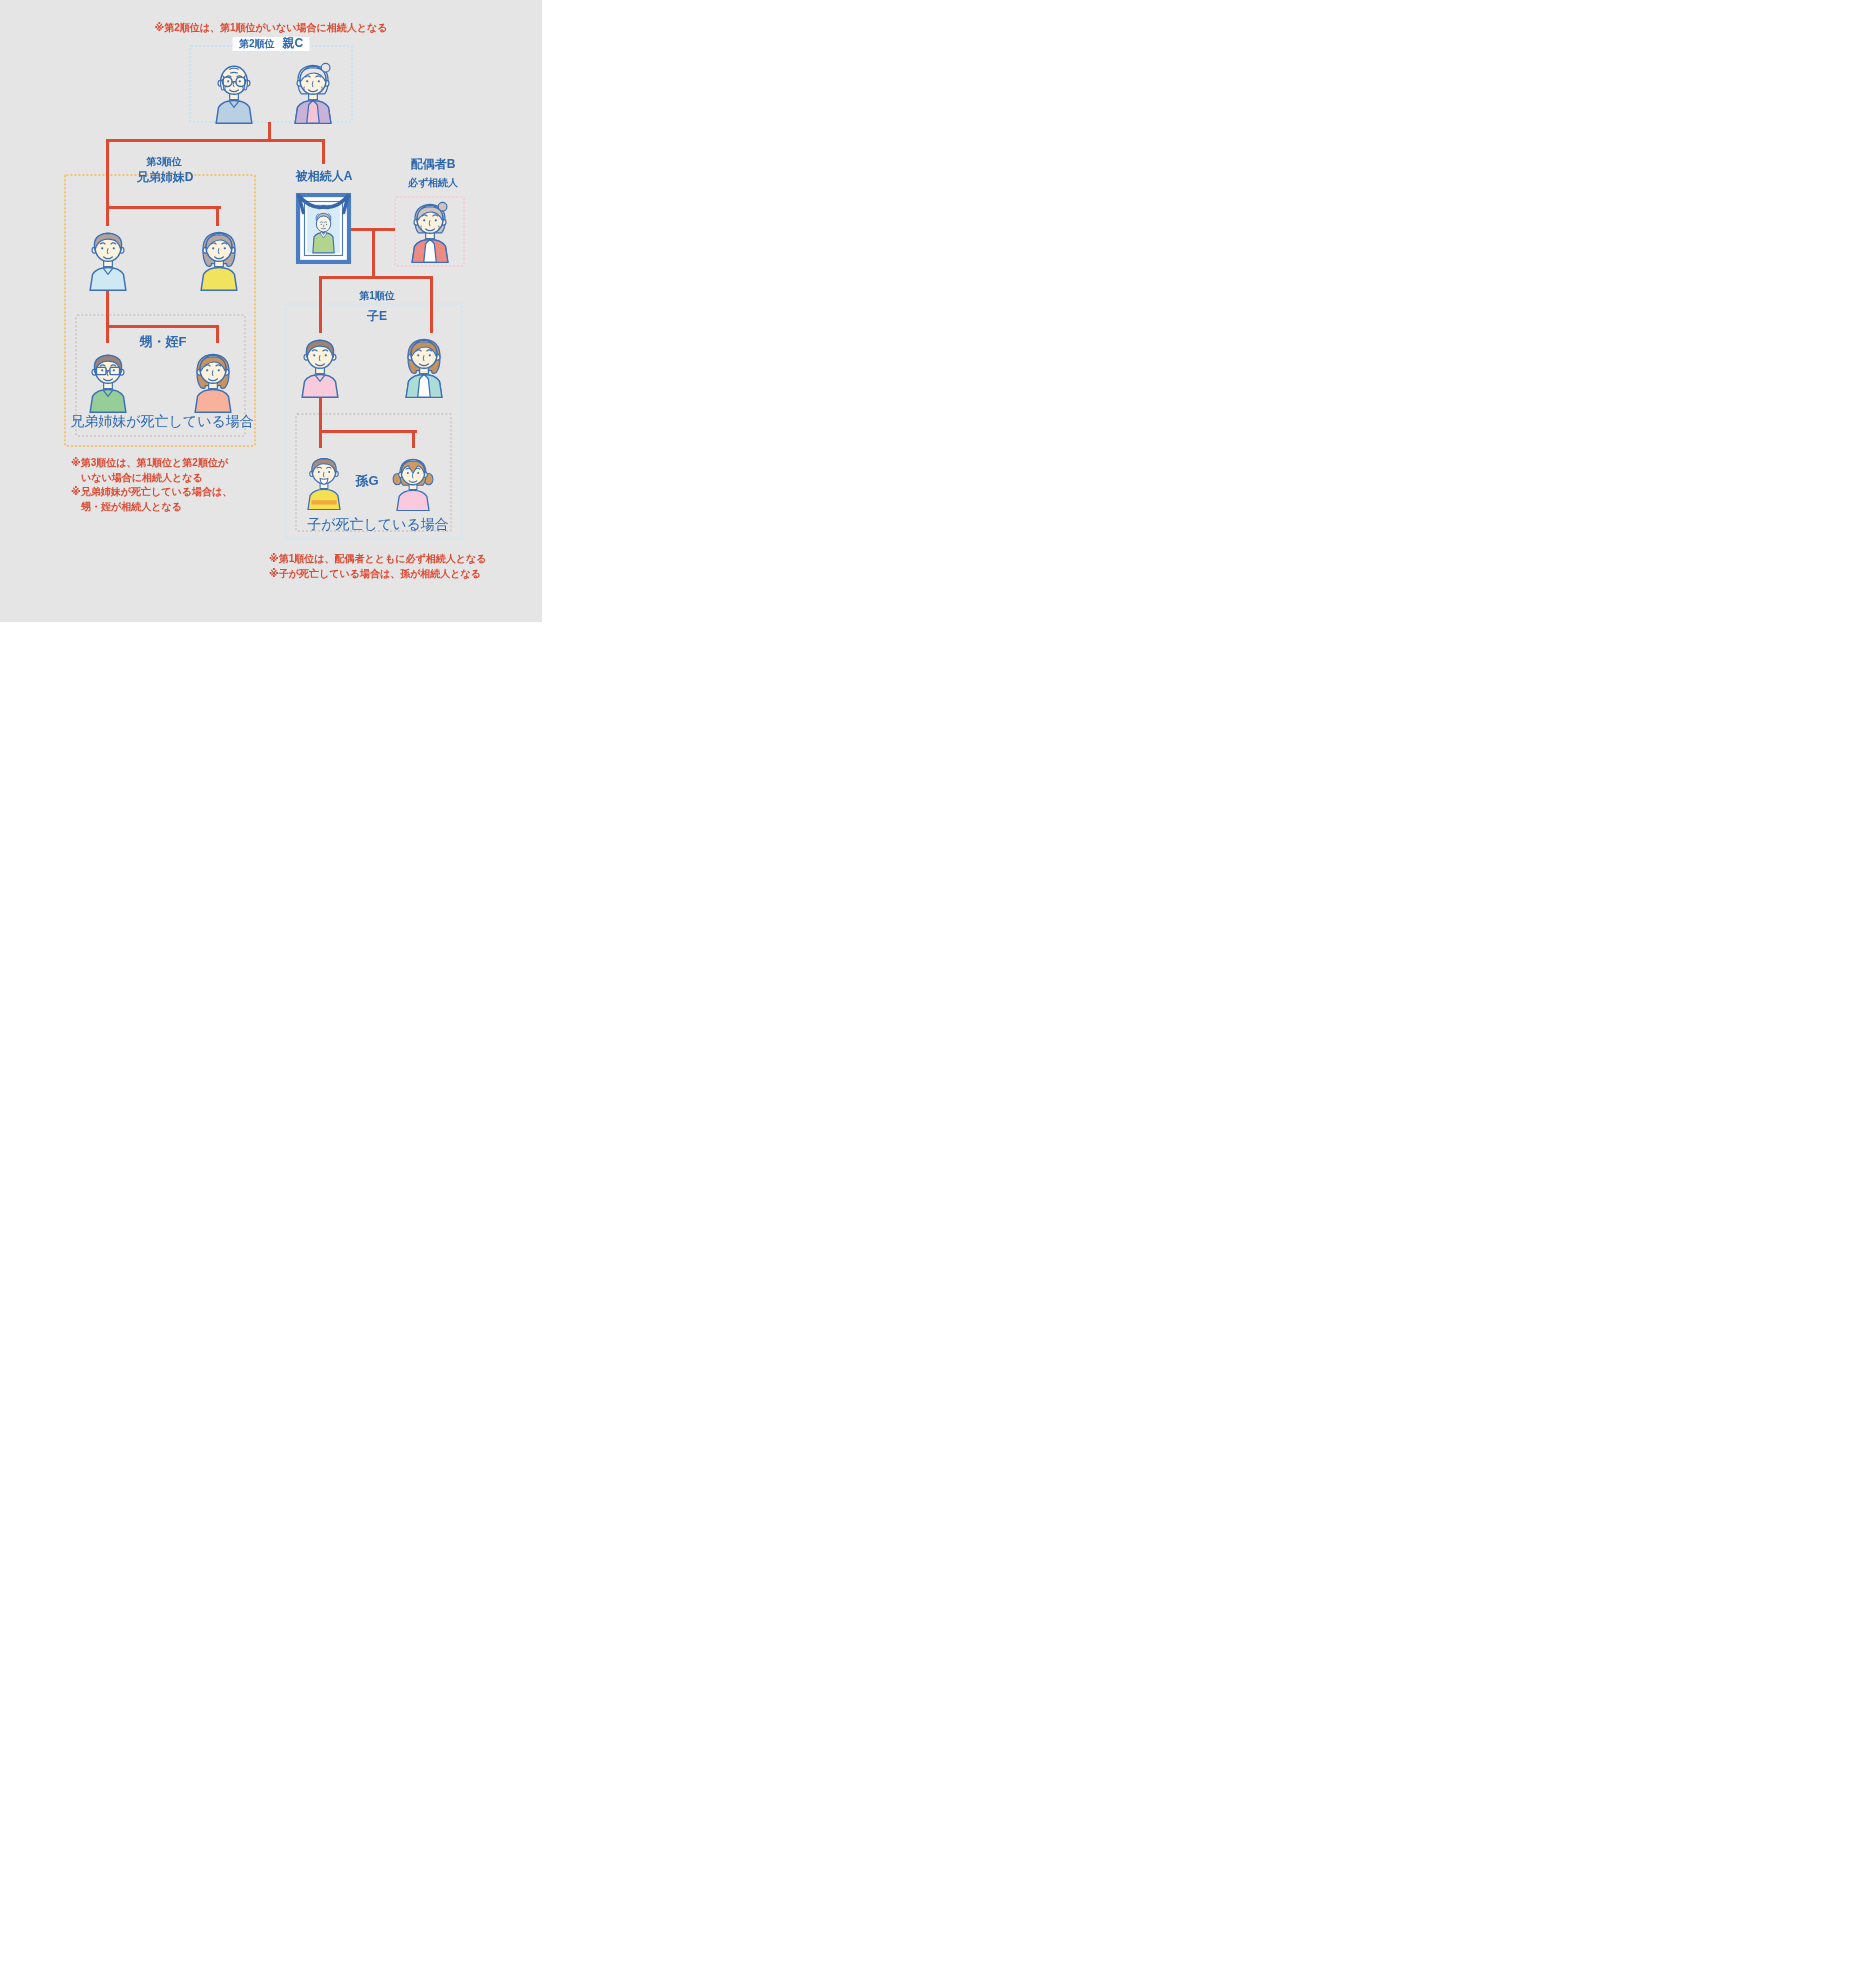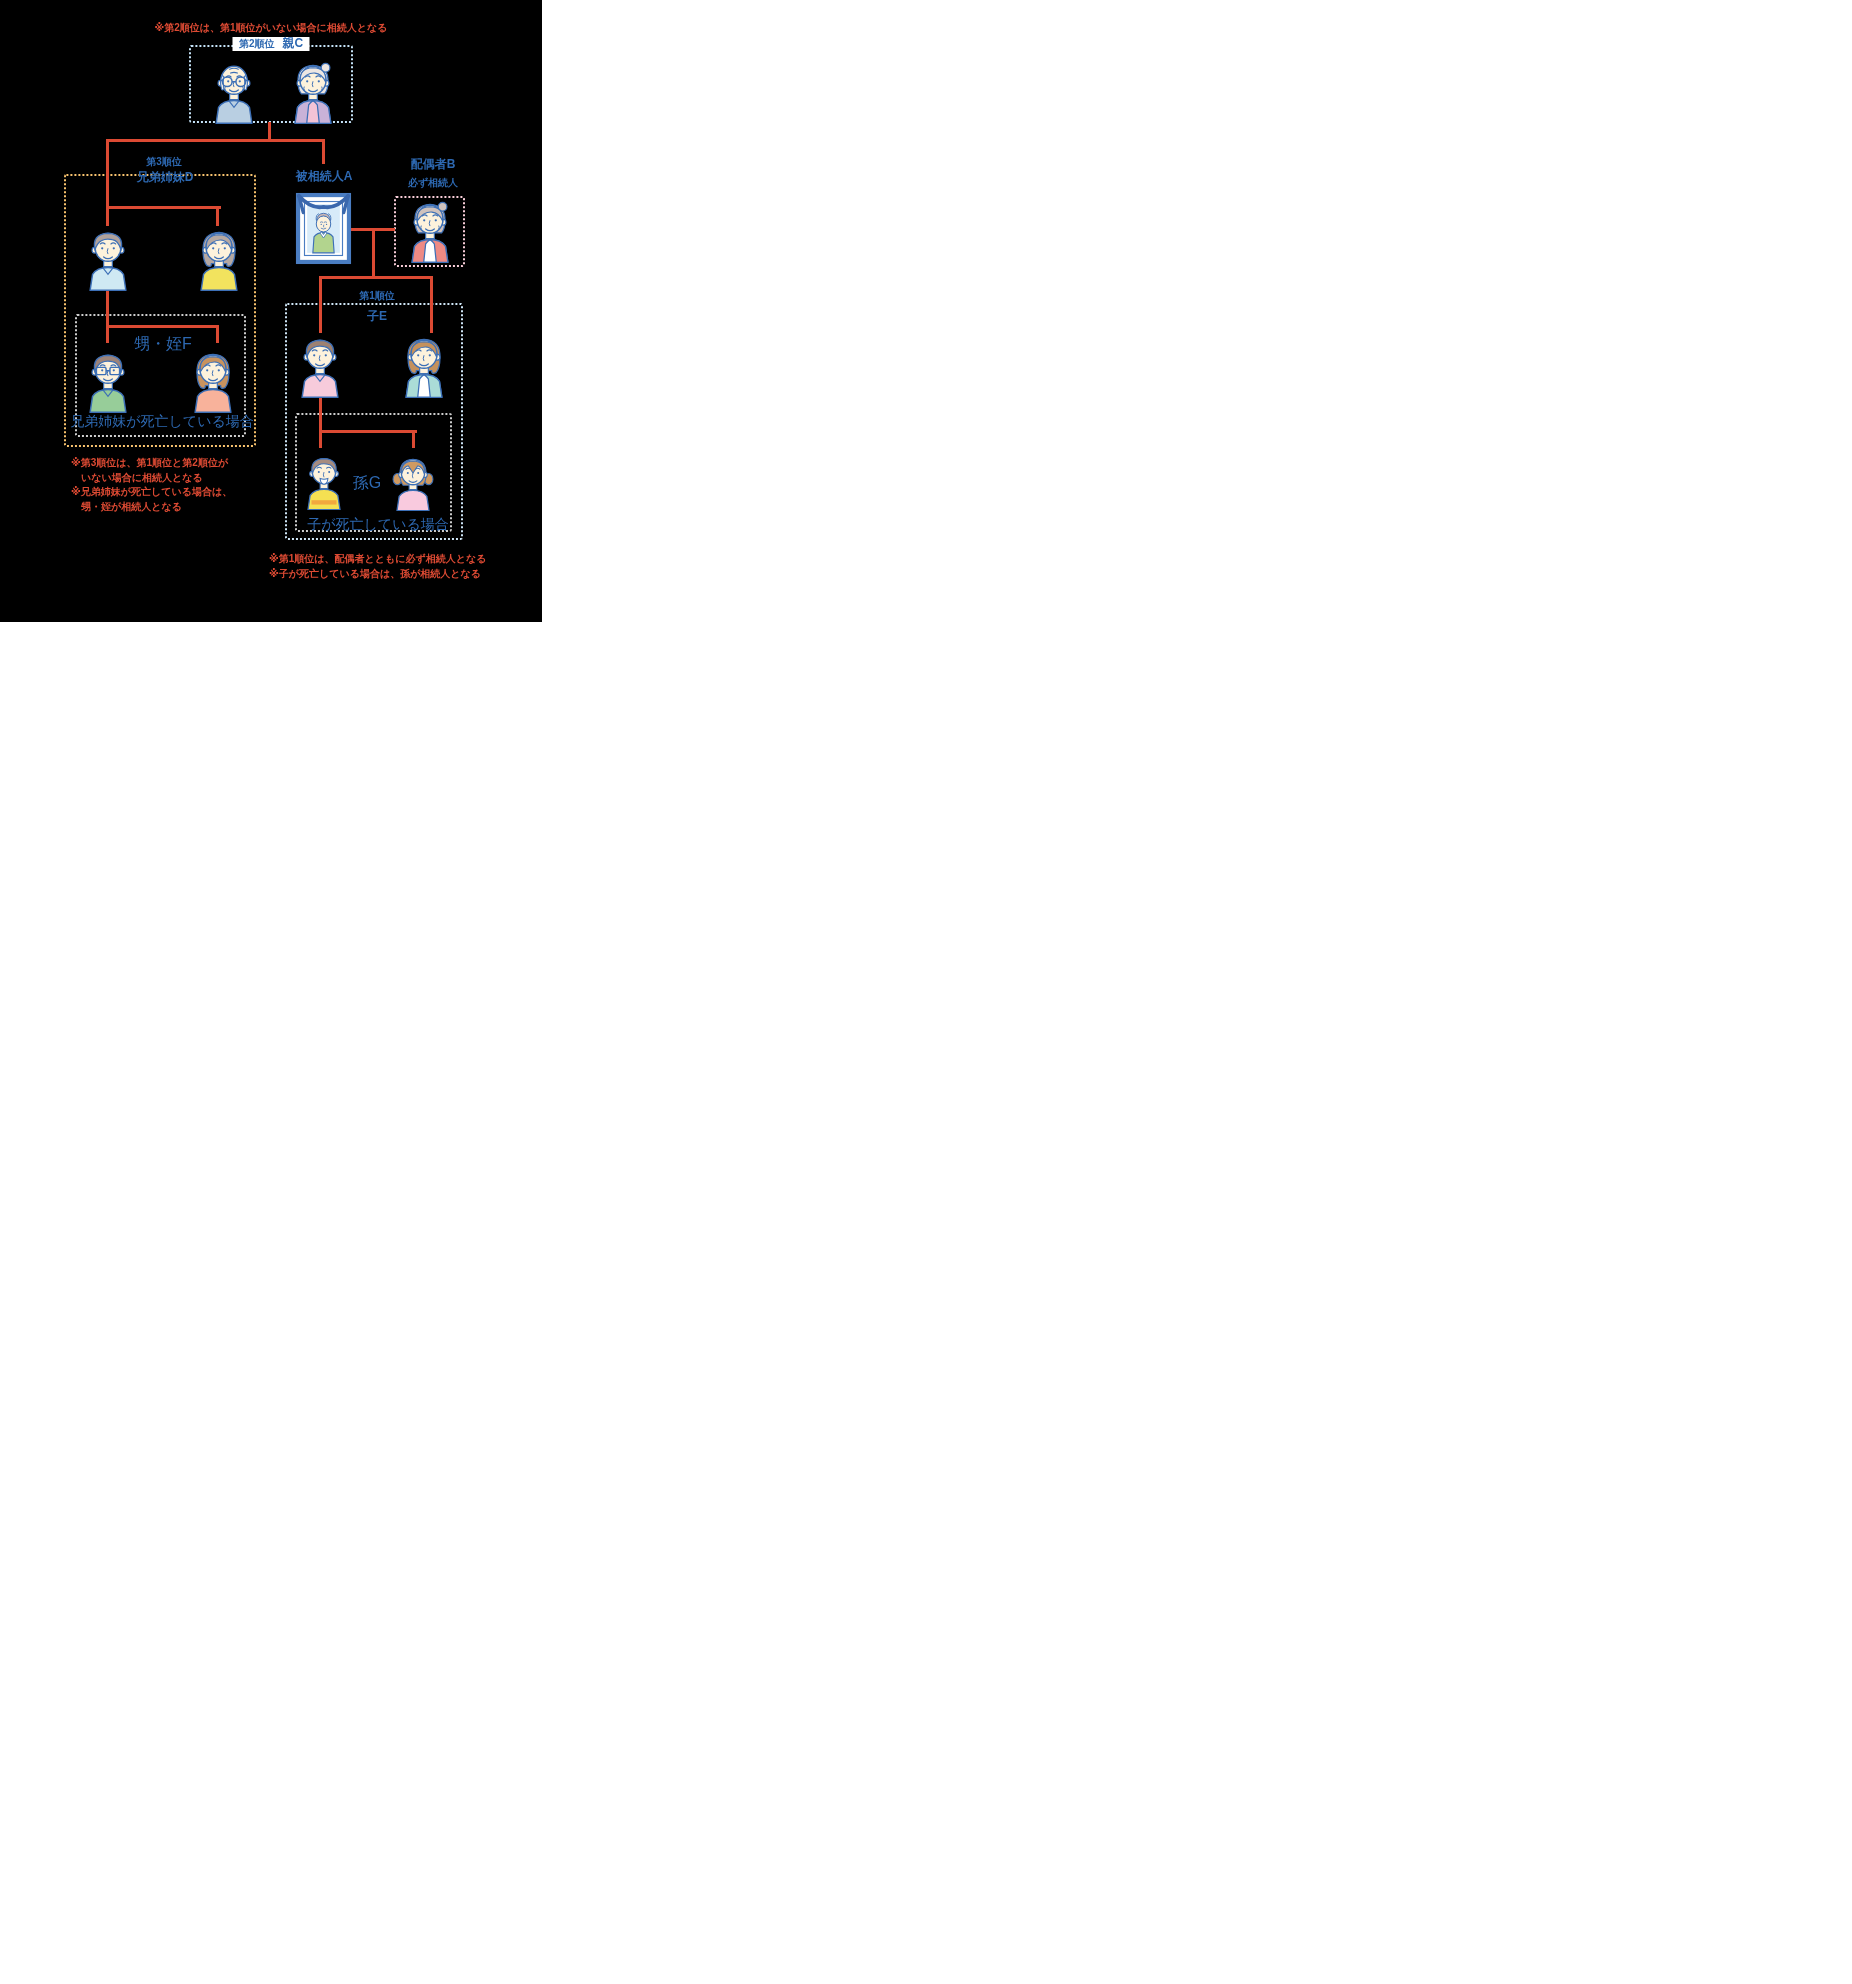--- a/index.html
+++ b/index.html
@@ -4,7 +4,7 @@
 <style>
   html,body{margin:0;padding:0;background:#ffffff;}
   body{font-family:"Liberation Sans","DejaVu Sans",sans-serif;}
-  .canvas{position:relative;width:542px;height:622px;background:#000000;overflow:hidden;color:#2d68b1;}
+  .canvas{position:relative;width:542px;height:622px;background:#e5e5e5;overflow:hidden;color:#2d68b1;}
   .gbox{position:absolute;box-sizing:border-box;border:2px dotted #ccc;border-radius:2.4px;background:transparent;}
   .box-parents{border-color:#c5e3f8;}
   .box-siblings{border-color:#f7c26e;}

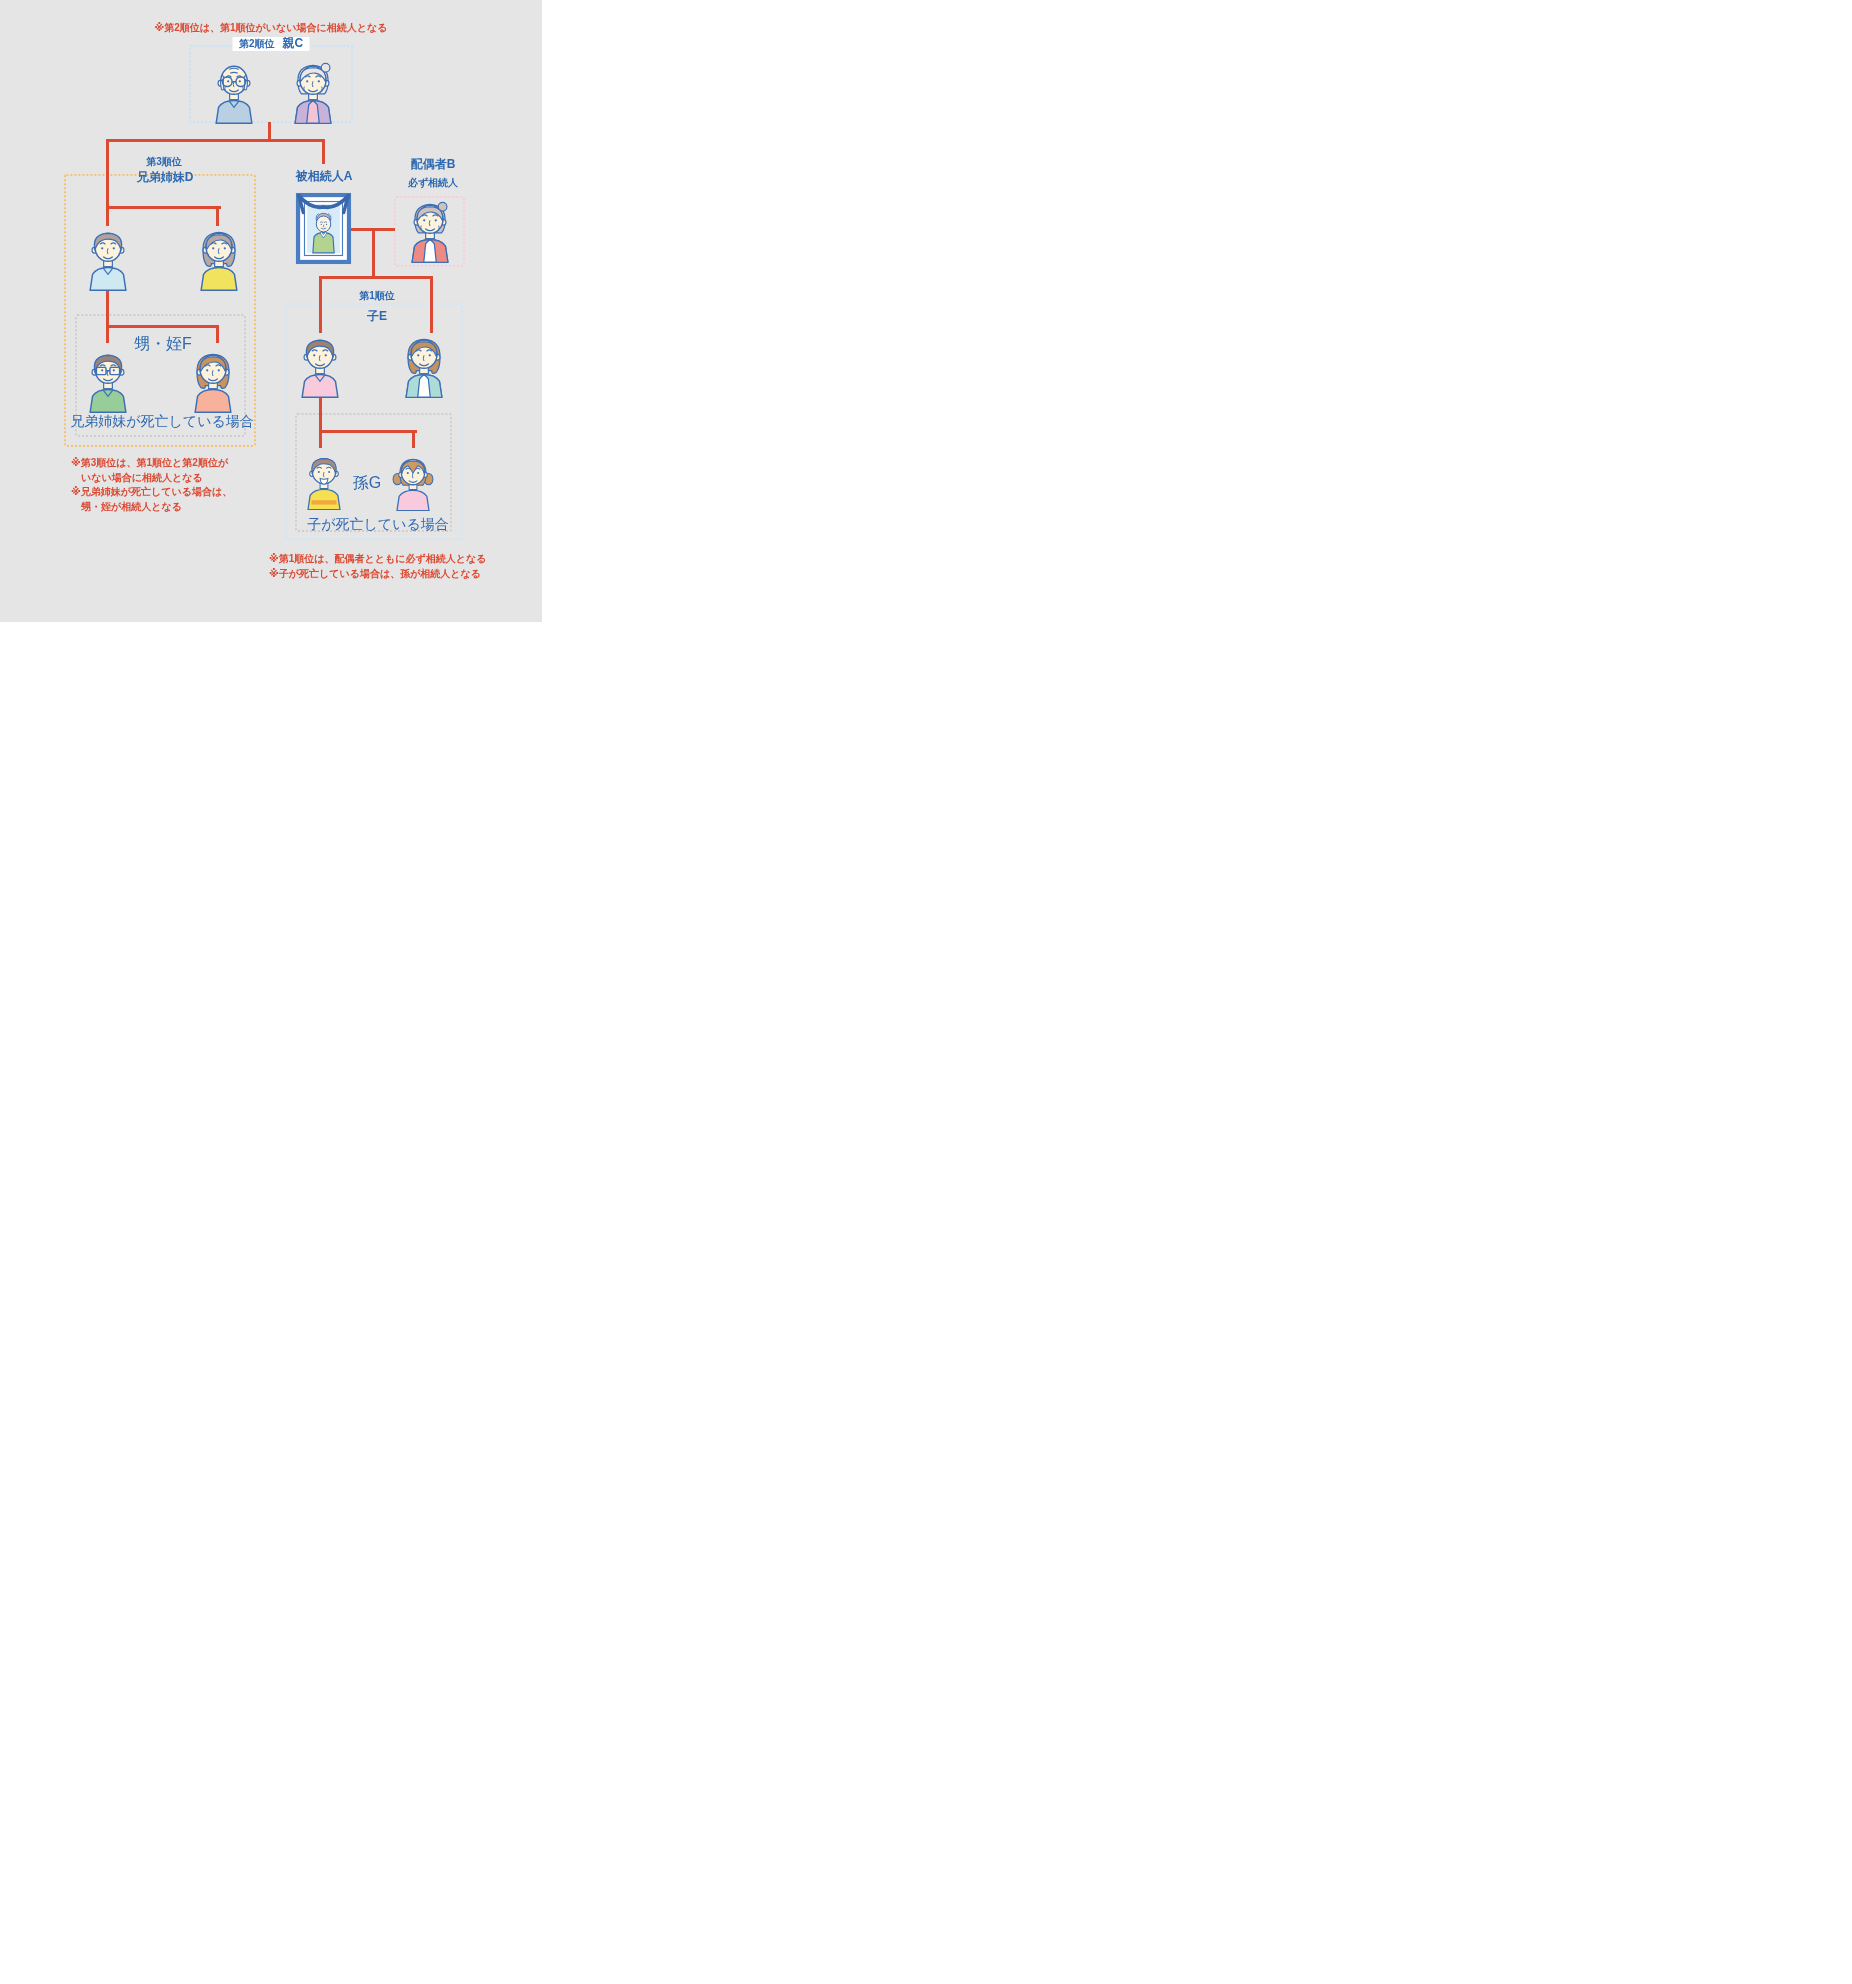--- a/index.html
+++ b/index.html
@@ -15,7 +15,7 @@
   .rline{position:absolute;background:#dc4a33;z-index:3;}
   .lbl{position:absolute;transform:translateX(-50%);white-space:nowrap;z-index:5;color:#2d68b1;line-height:1.15;}
   .name-big{font-size:12px;font-weight:800;}
-  .name-mid{font-size:16px;font-weight:400;}
+  .name-mid{font-size:13px;font-weight:700;}
   .rank{font-size:10px;font-weight:600;}
   .caption{font-size:14px;font-weight:500;}
   .parents-label{display:flex;align-items:baseline;gap:8px;background:#fff;padding:0 6.4px;}

